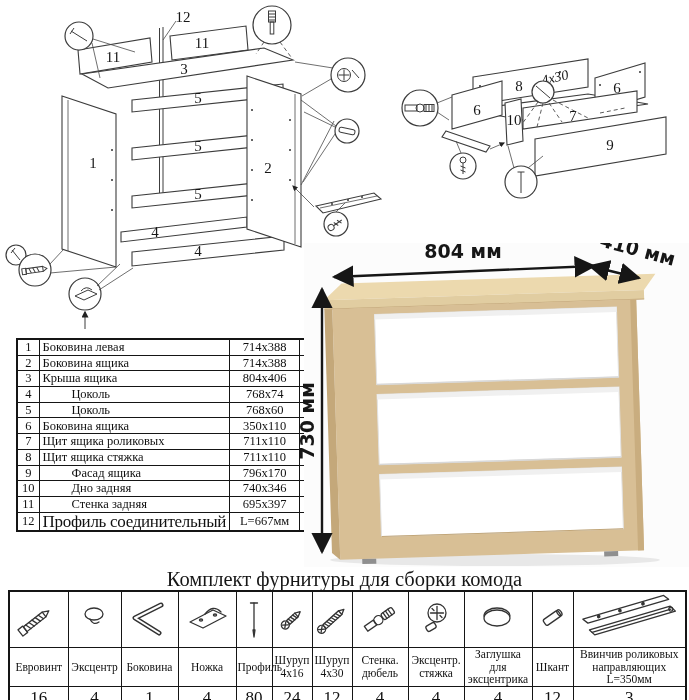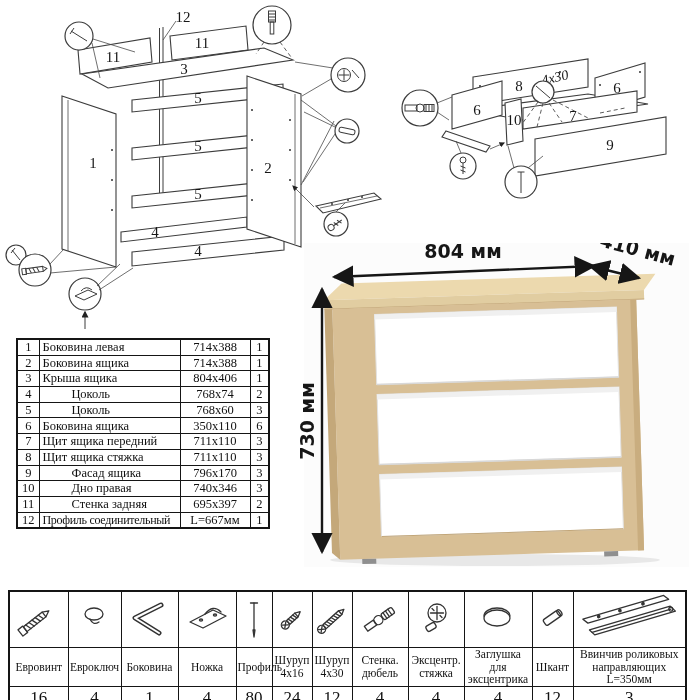--- a/index.html
+++ b/index.html
@@ -303,7 +303,7 @@
         </tr>
       <tr>
           <td class="c-num">7</td>
-          <td class="c-name">Щит ящика передний</td>
+          <td class="c-name">Щит ящика роликовых</td>
           <td class="c-size">711x110</td>
           <td class="c-qty">3</td>
         </tr>

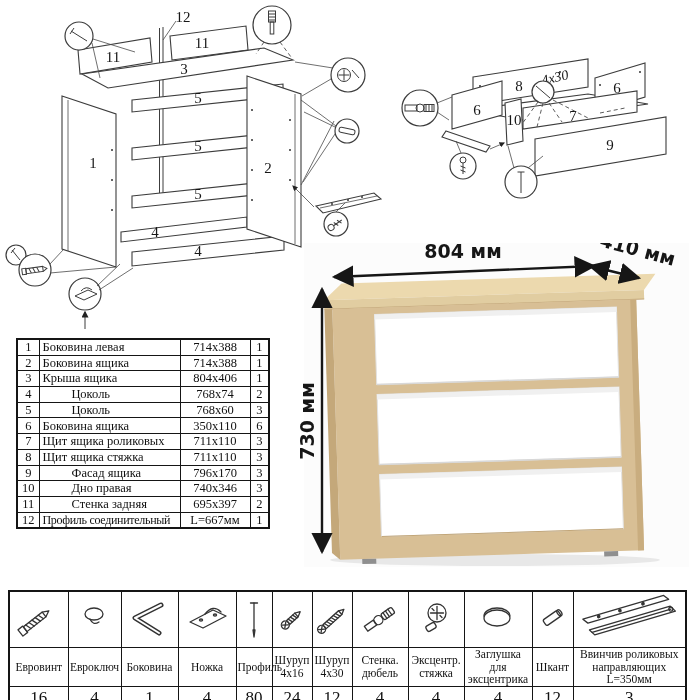--- a/index.html
+++ b/index.html
@@ -321,7 +321,7 @@
         </tr>
       <tr class="indent">
           <td class="c-num">10</td>
-          <td class="c-name">Дно правая</td>
+          <td class="c-name">Дно задняя</td>
           <td class="c-size">740x346</td>
           <td class="c-qty">3</td>
         </tr>

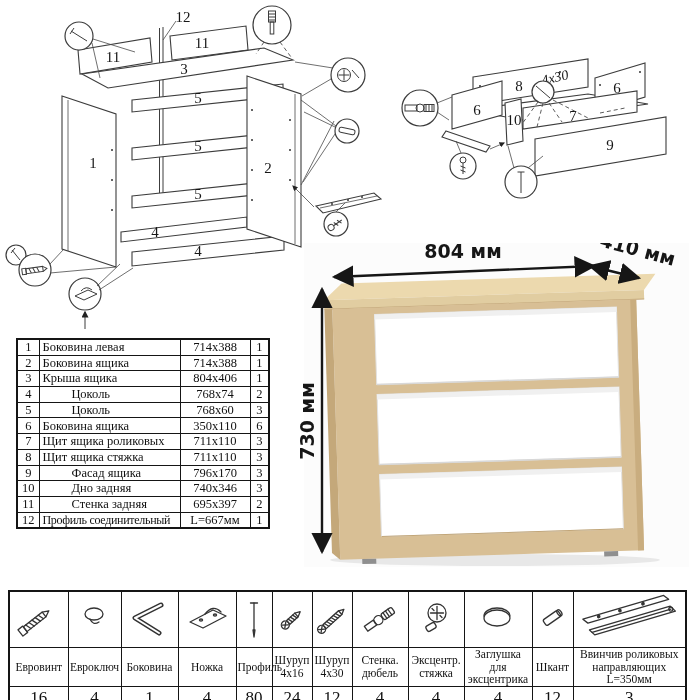--- a/index.html
+++ b/index.html
@@ -25,7 +25,7 @@
   .parts-table td.c-size{text-align:center;padding:0 8px;}
   .parts-table td.c-qty{text-align:center;padding:0 1px;}
   .parts-table tr.indent td.c-name{padding-left:32px;}
-  .parts-table tr.tight td.c-name{font-size:12px;letter-spacing:-0.3px;}
+  .parts-table tr.tight td.c-name{font-size:17px;letter-spacing:-0.3px;}
 
   .photo{position:absolute;left:300px;top:243px;}
 

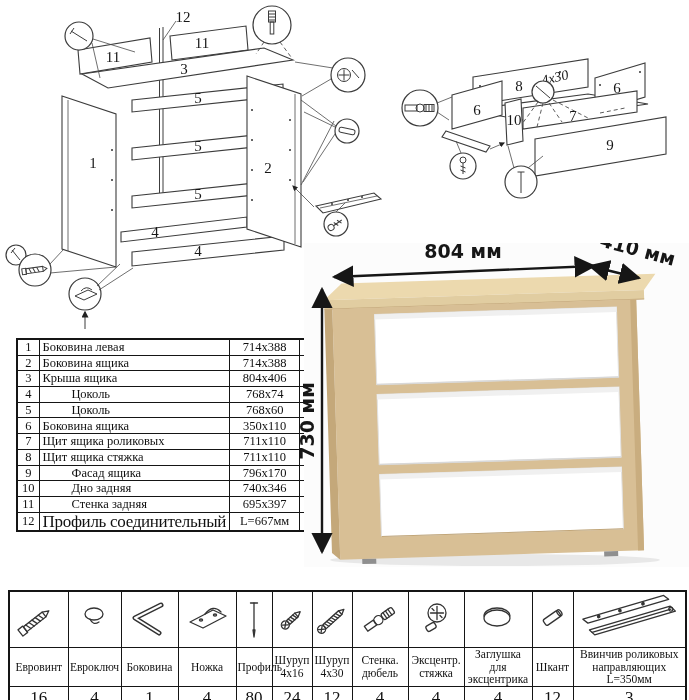--- a/index.html
+++ b/index.html
@@ -390,6 +390,7 @@
     </g>
   </svg>
 
+  <div class="hw-title">Комплект фурнитуры для сборки комода</div>
 
   <table class="hw-table">
     <colgroup>

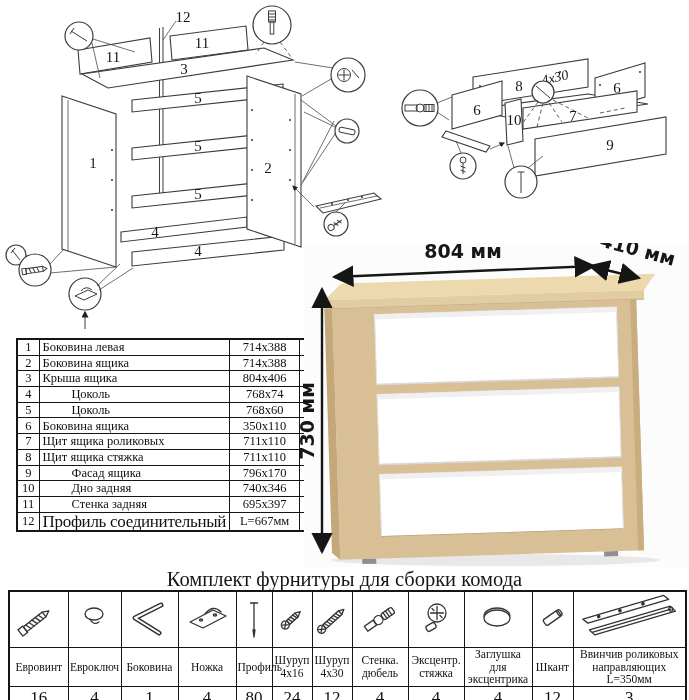--- a/index.html
+++ b/index.html
@@ -535,7 +535,7 @@
       </tr>
       <tr class="hw-names">
         <td>Евровинт</td>
-        <td>Евроключ</td>
+        <td>Эксцентр</td>
         <td>Боковина</td>
         <td>Ножка</td>
         <td>Профиль</td>

